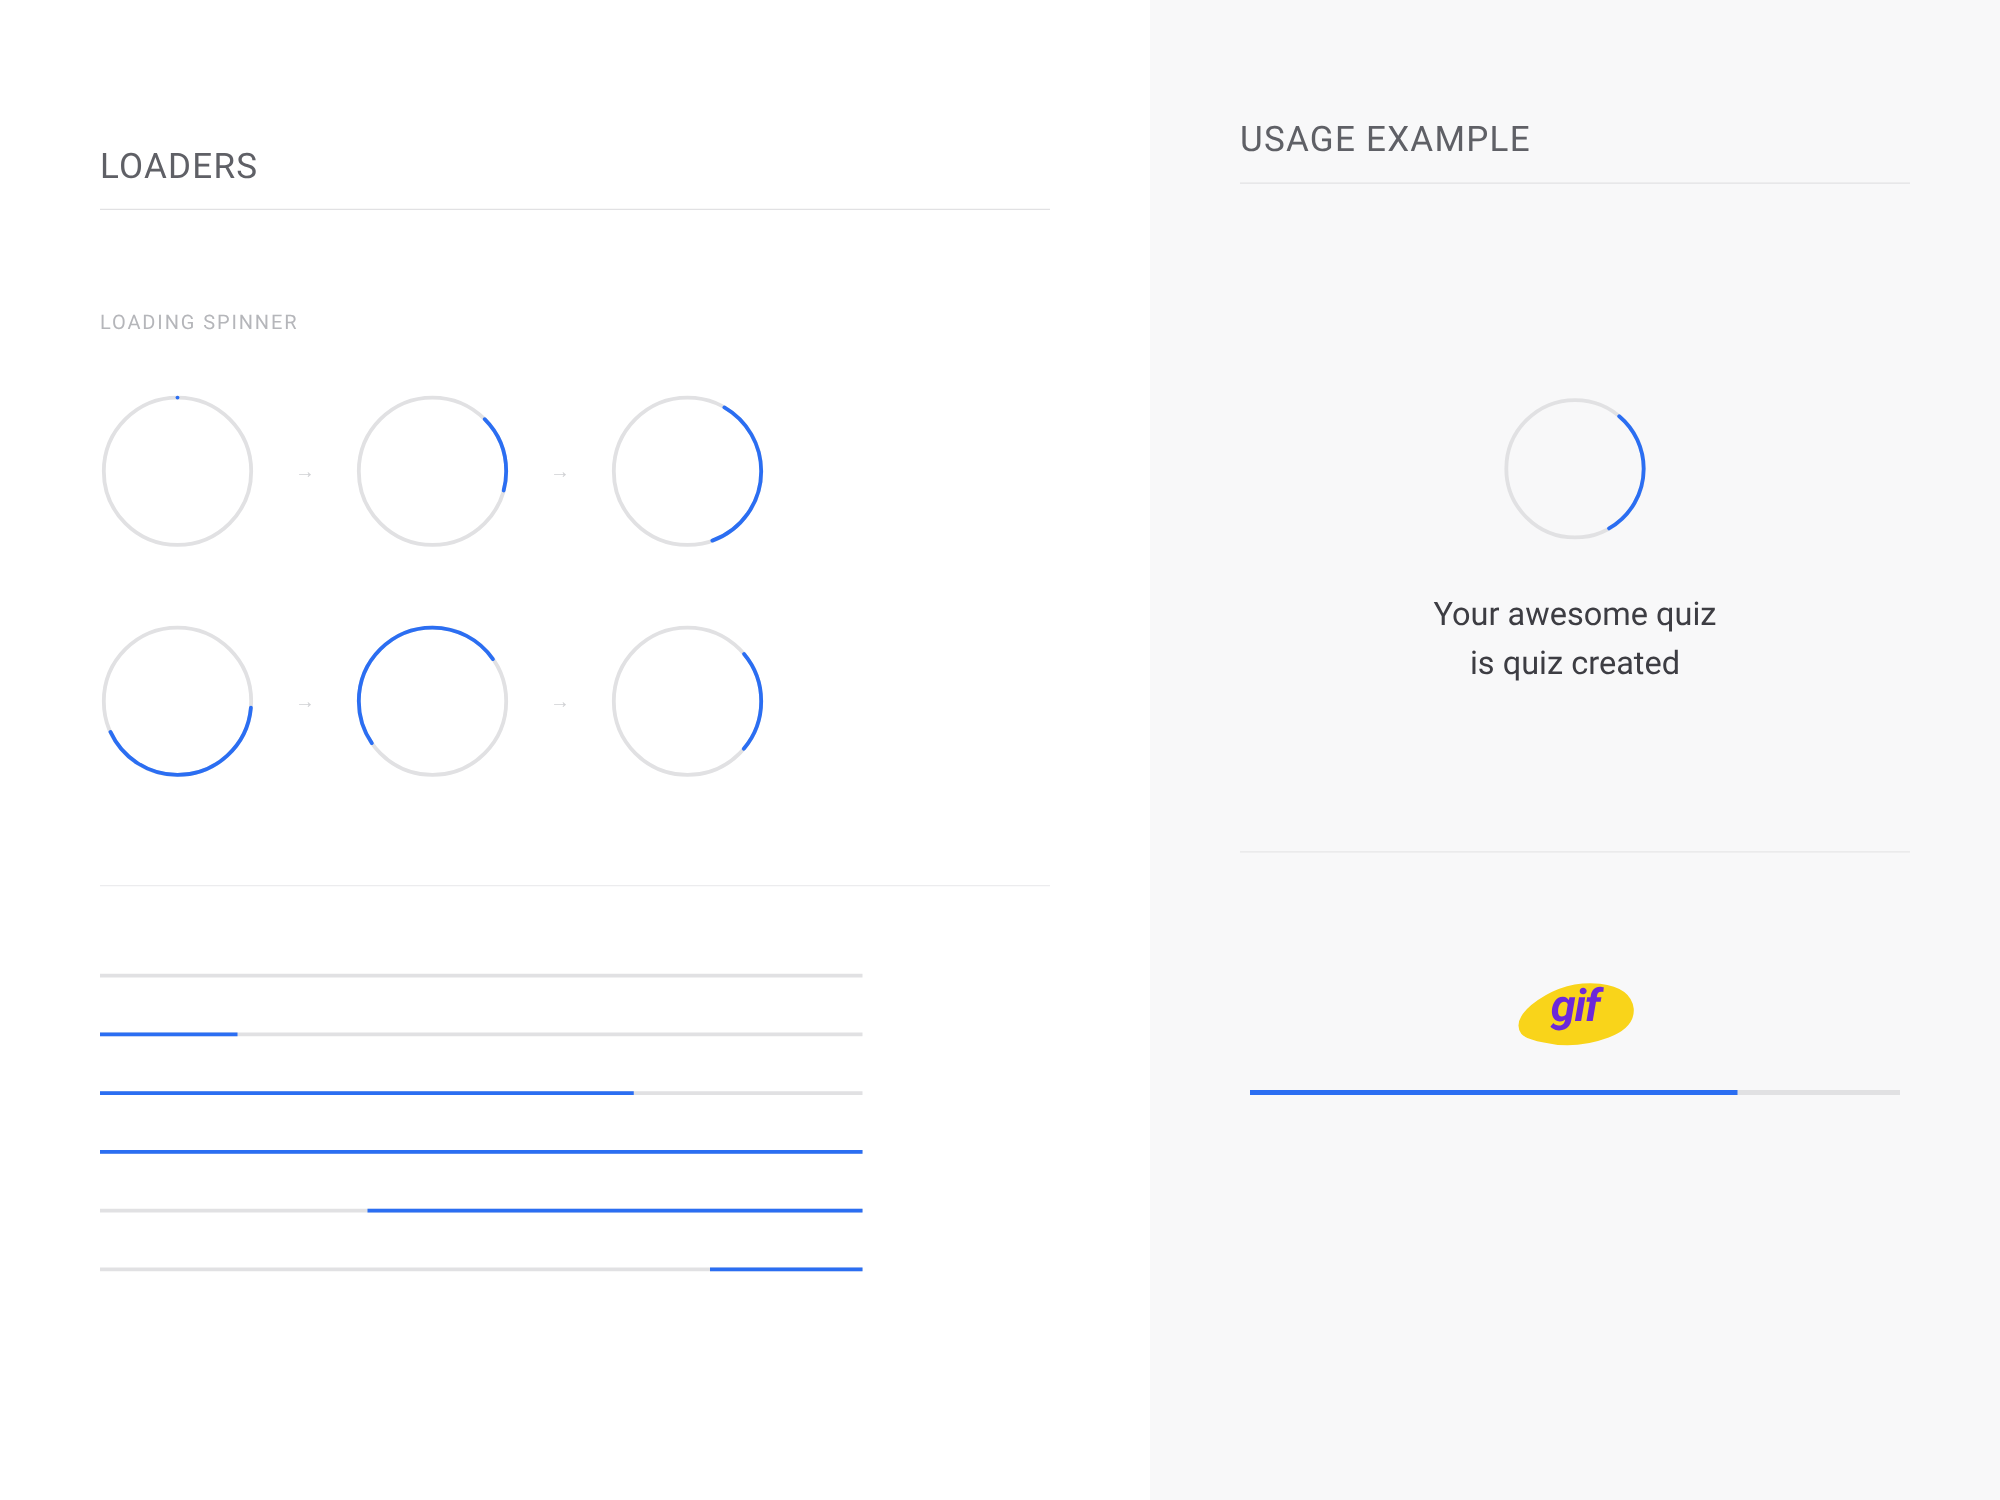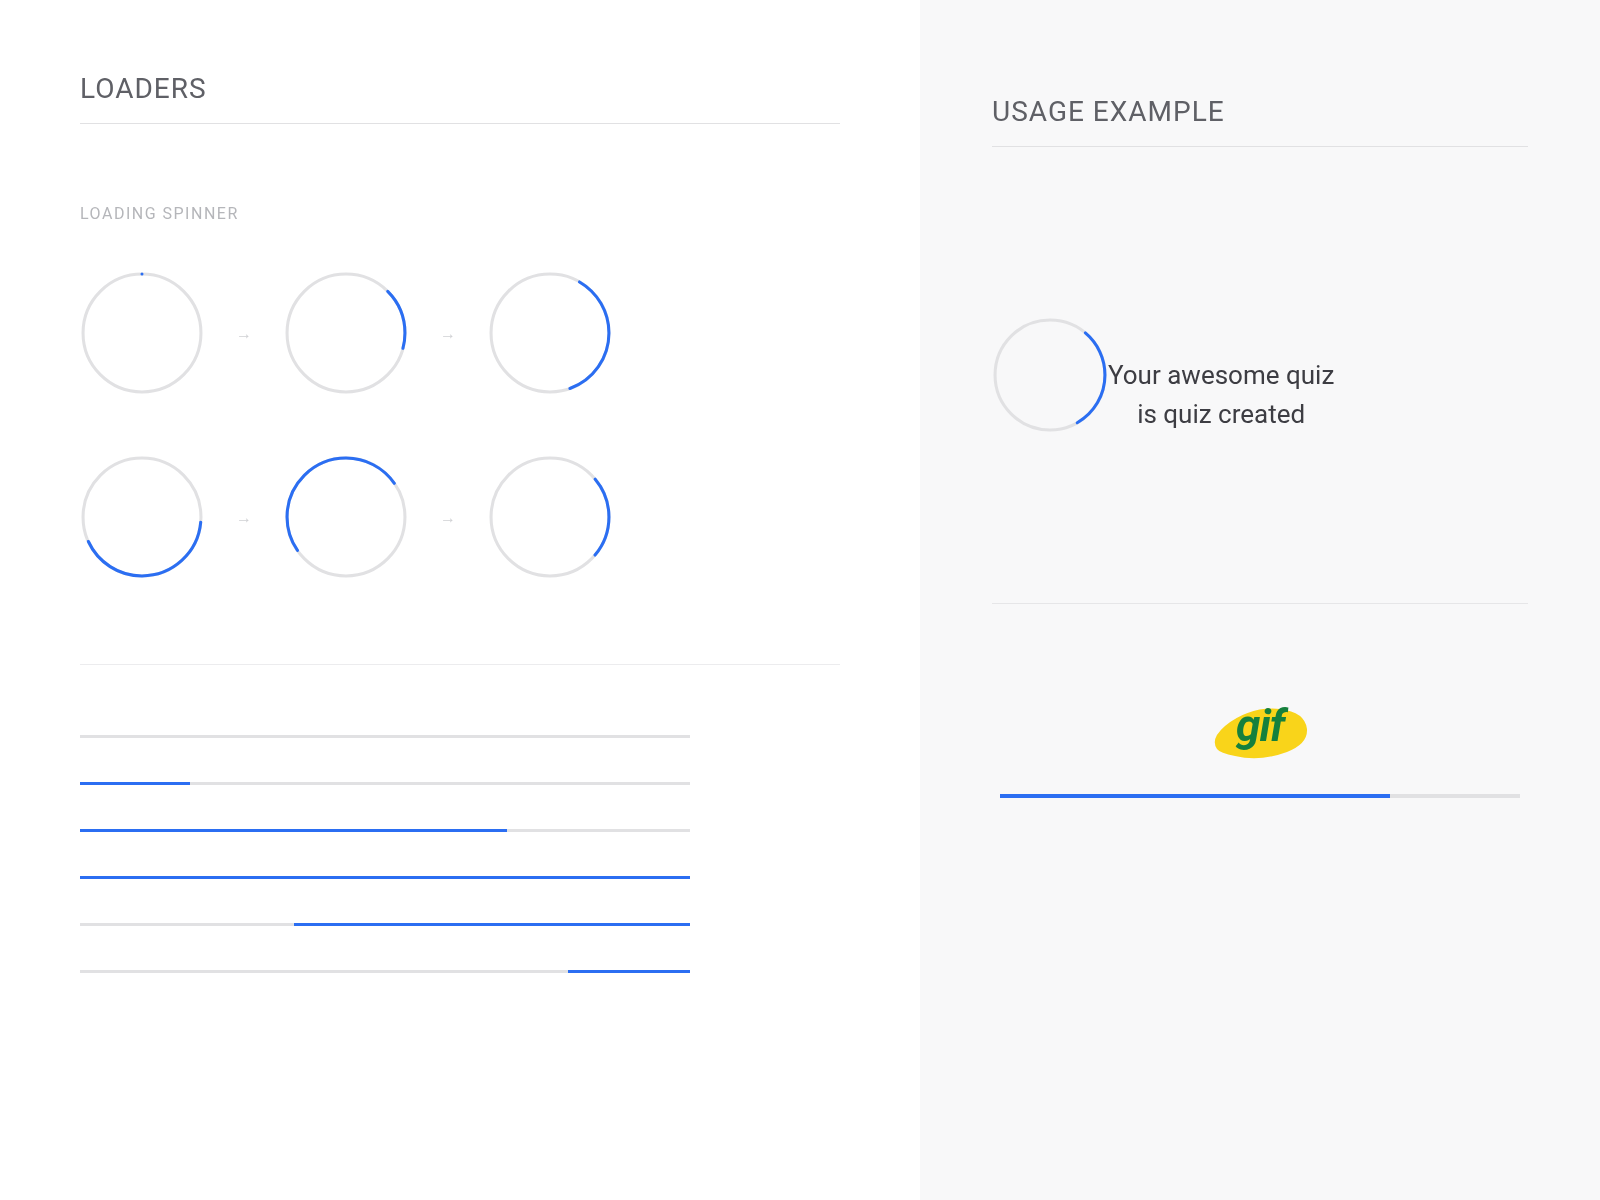--- a/index.html
+++ b/index.html
@@ -16,7 +16,7 @@
     }
     .left-panel {
       width: 920px;
-      padding: 72px 80px;
+      padding: 116px 80px;
       background: #ffffff;
     }
     .right-panel {

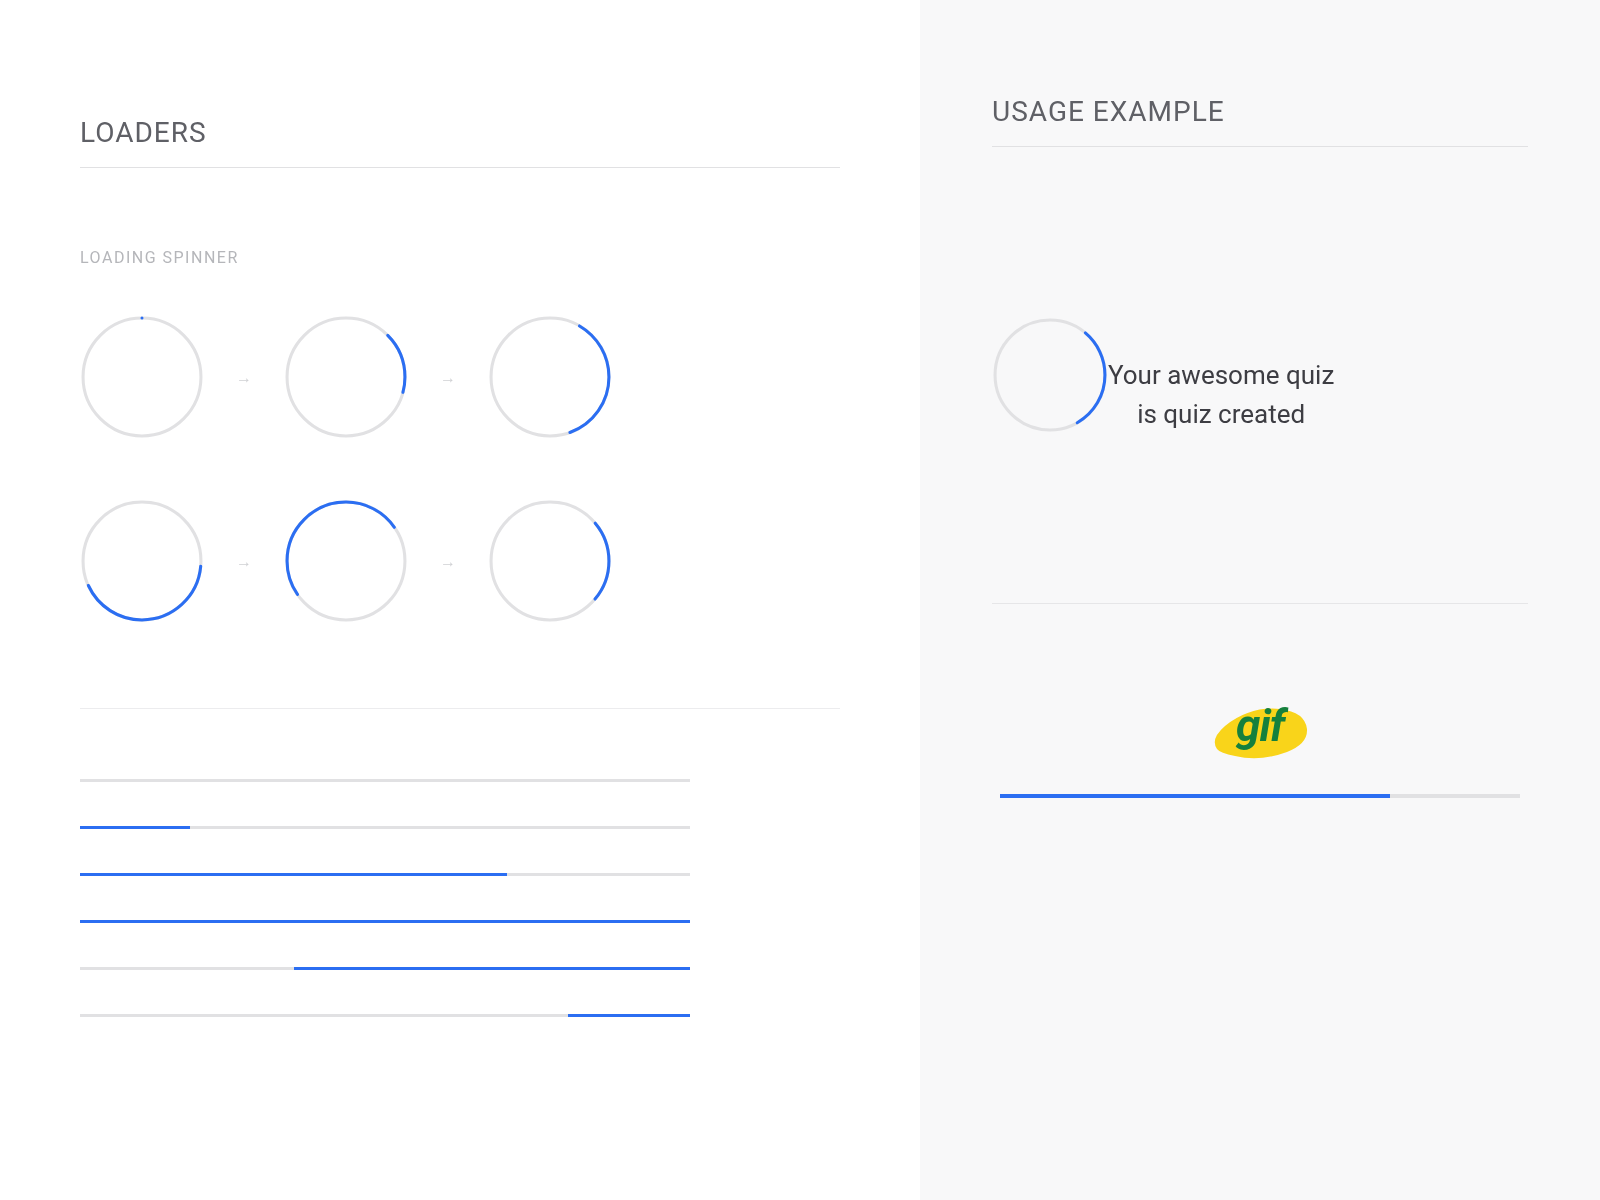--- a/index.html
+++ b/index.html
@@ -105,7 +105,7 @@
     }
     .example-spinner-area {
       display: flex;
-      flex-direction: row;
+      flex-direction: column;
       align-items: center;
       padding-top: 90px;
       margin-bottom: 130px;

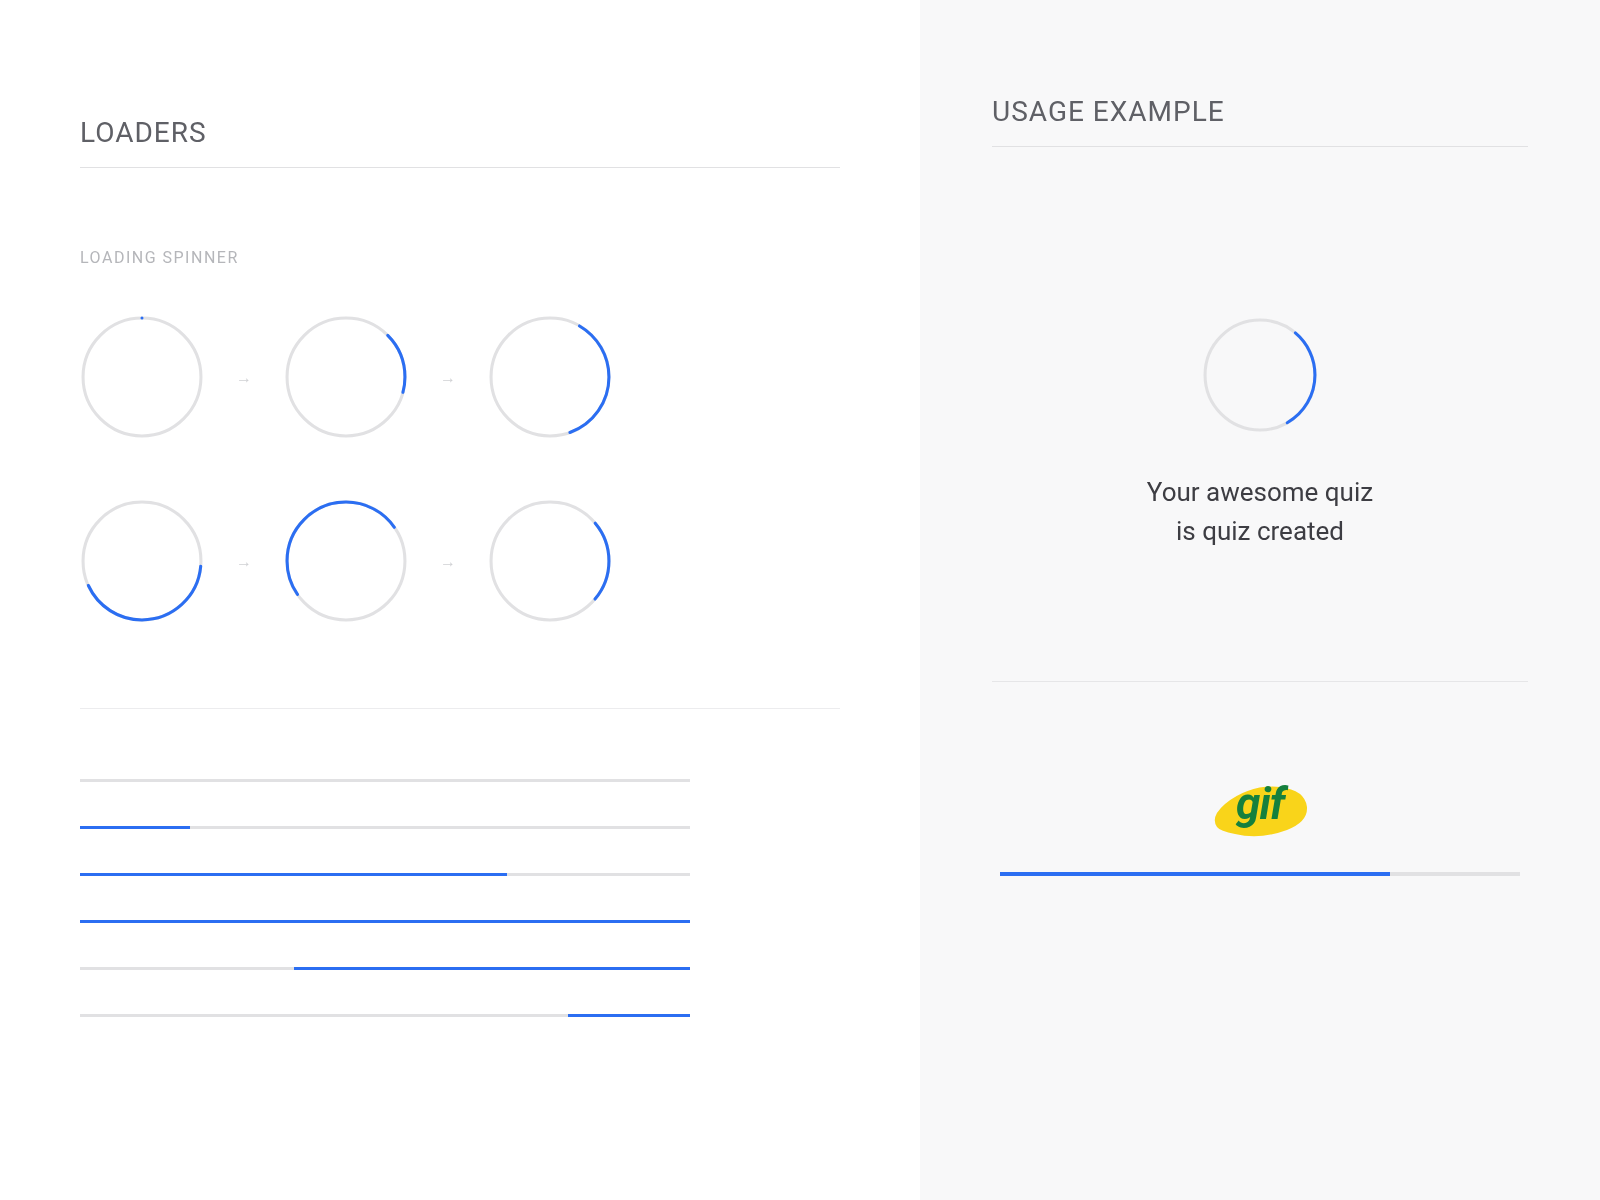--- a/index.html
+++ b/index.html
@@ -155,9 +155,9 @@
       top: 50%;
       left: 50%;
       transform: translate(-50%, -55%);
-      font-size: 44px;
+      font-size: 36px;
       font-weight: 700;
-      color: #15803d;
+      color: #6d28d9;
       font-style: italic;
       letter-spacing: -1px;
     }

